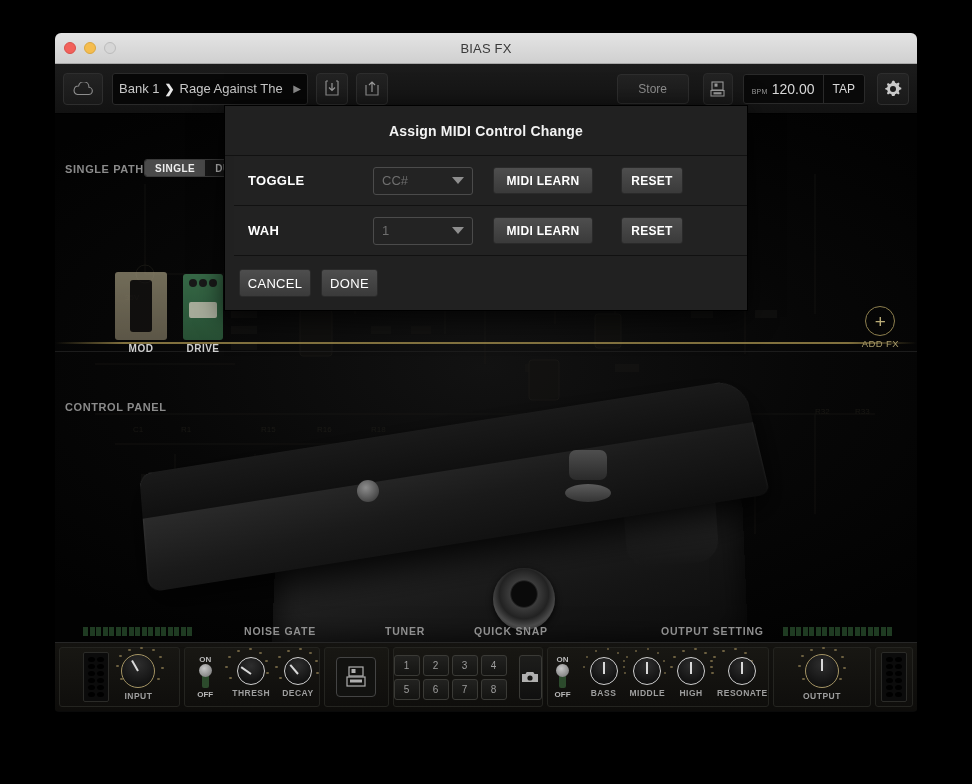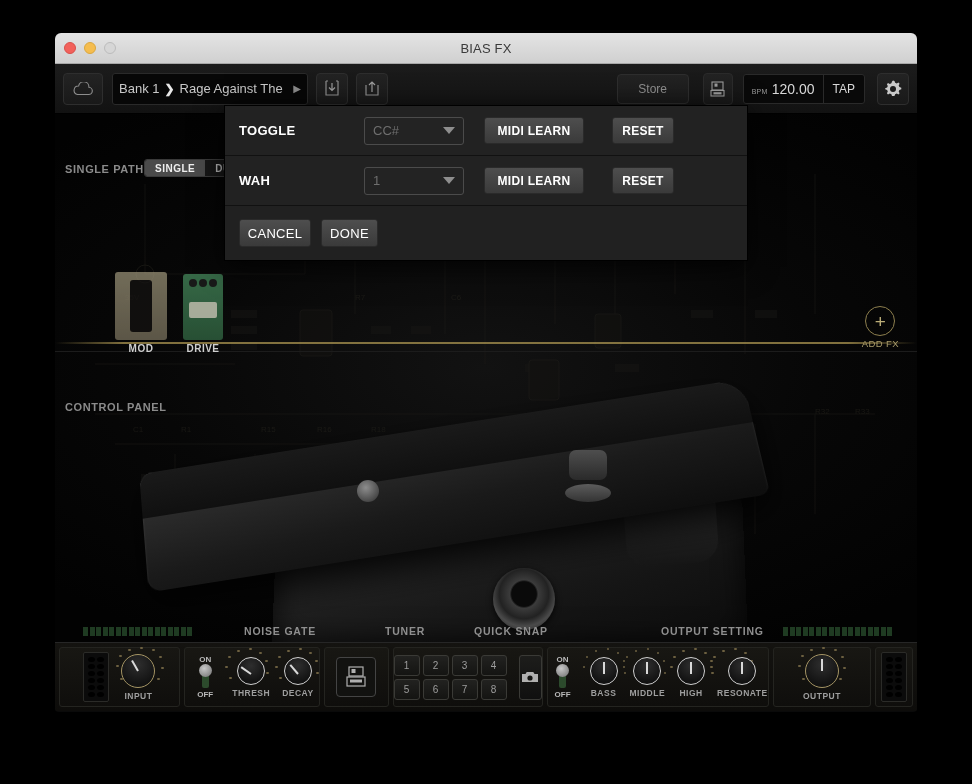--- a/index.html
+++ b/index.html
@@ -734,6 +734,9 @@
   </div>
 
   <div class="modal">
+    <div class="modal-head">
+      <div class="modal-title">Assign MIDI Control Change</div>
+    </div>
 
     <div class="modal-row">
       <div class="row-label">TOGGLE</div>

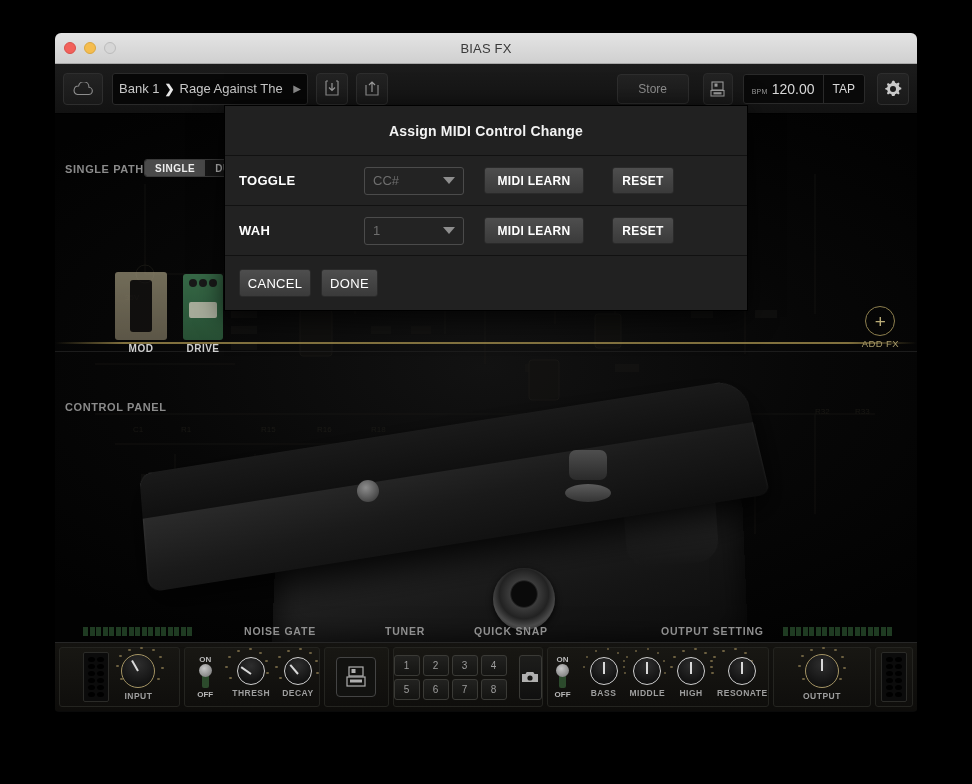--- a/index.html
+++ b/index.html
@@ -278,7 +278,7 @@
   .modal-title { font-size: 14px; font-weight: bold; color: #f2f2f2; letter-spacing: .2px; }
   .modal-row {
     height: 50px; display: flex; align-items: center;
-    border-bottom: 1px solid #111; padding: 0 14px; background: #222;
+    border-bottom: 1px solid #111; padding: 0 14px; background: #222; margin-left: 9px;
   }
   .row-label {
     width: 125px; font-size: 13px; font-weight: bold; color: #fff; letter-spacing: .3px;

